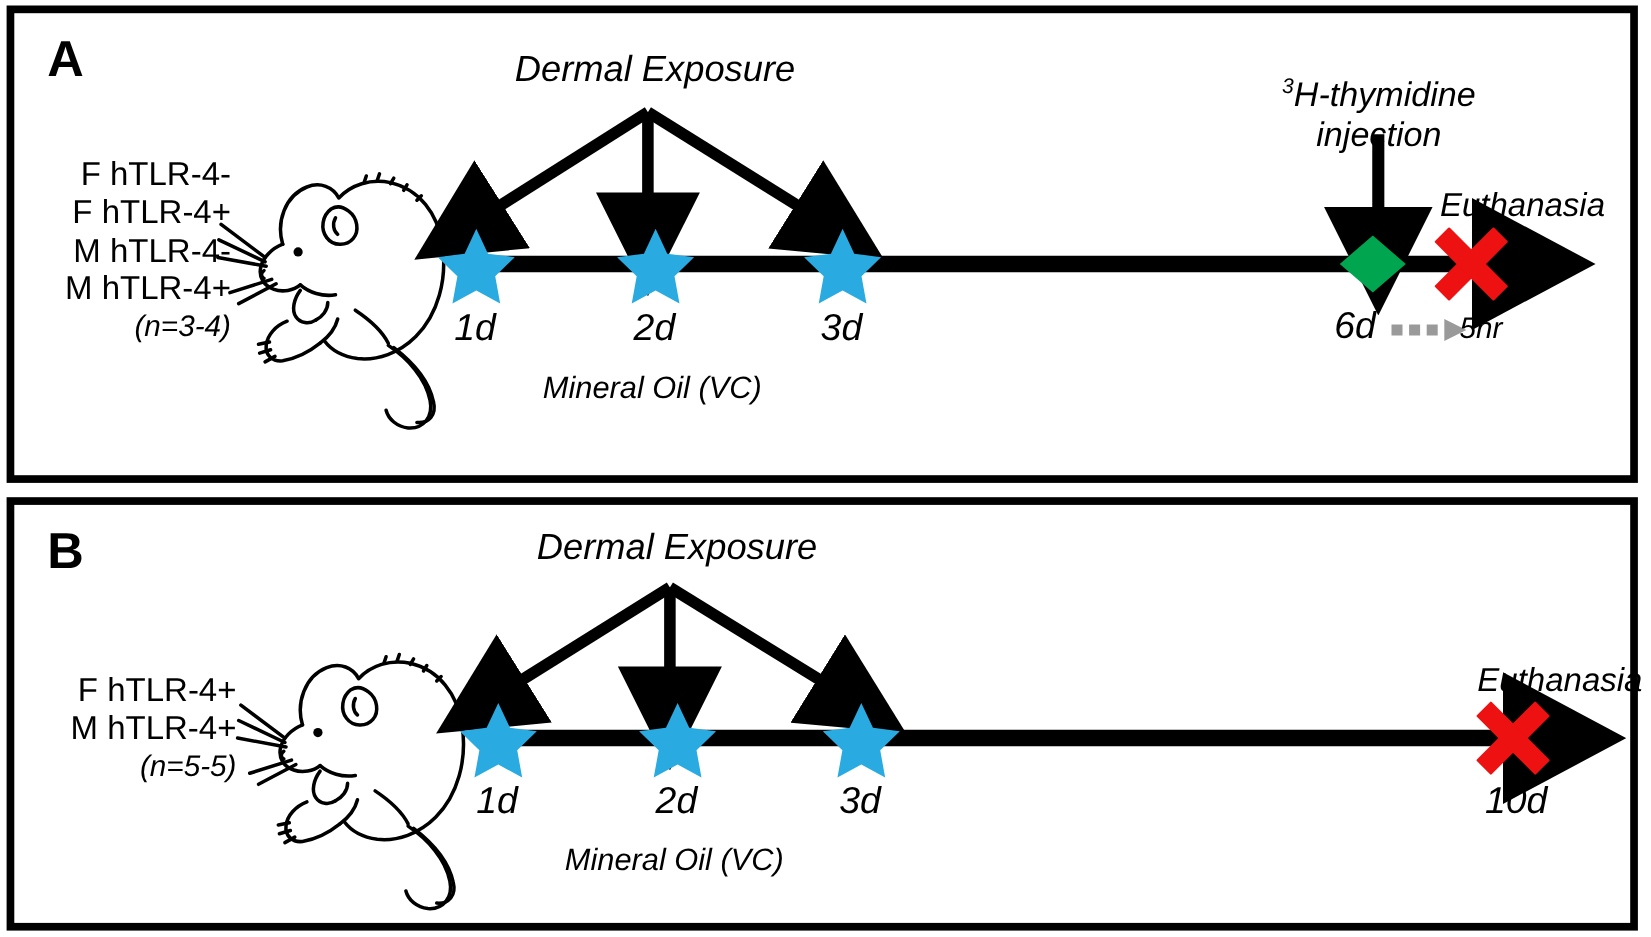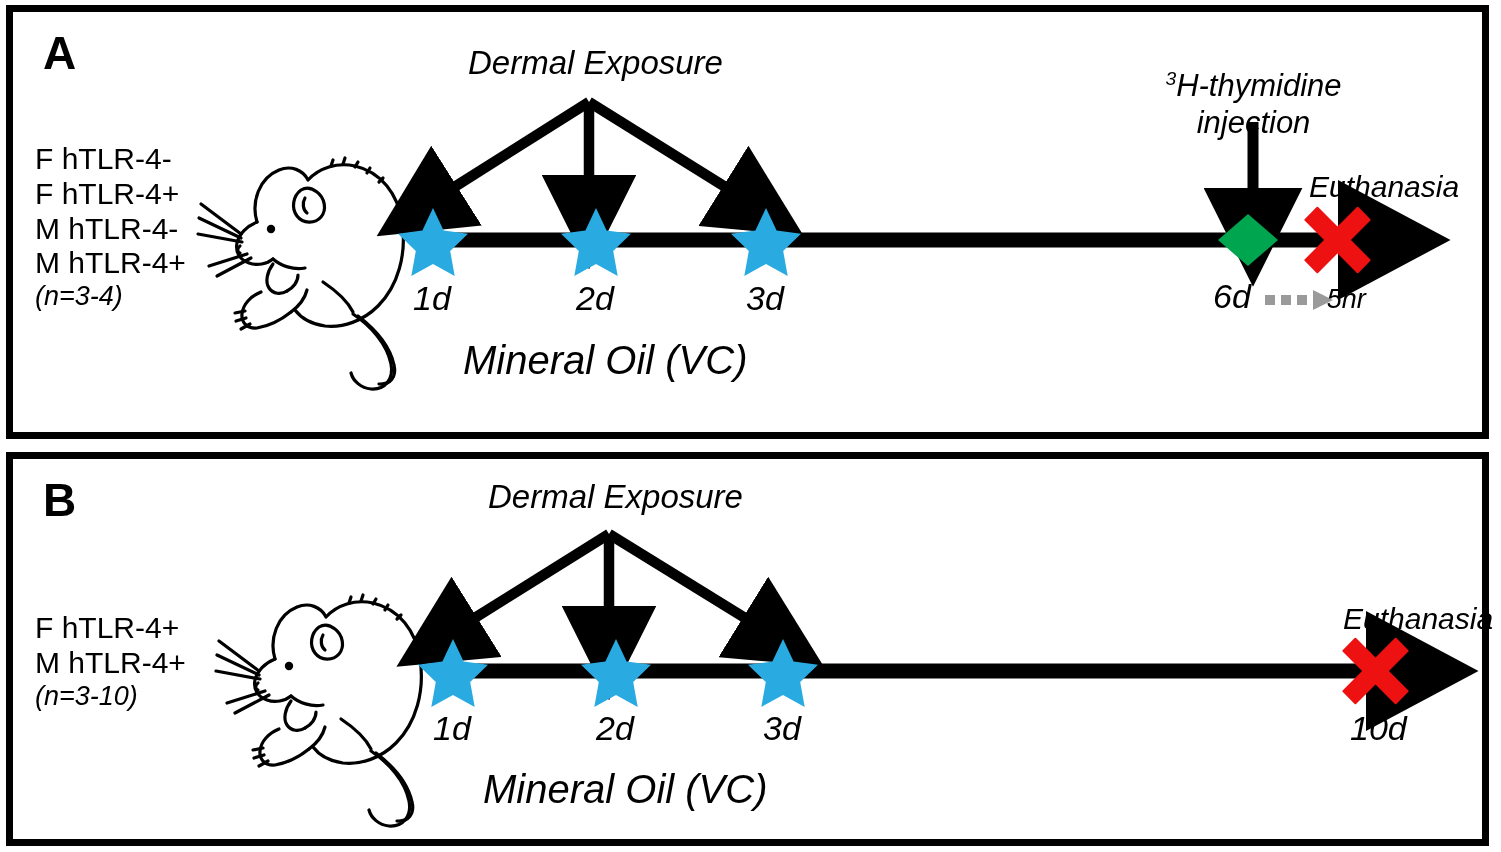--- a/index.html
+++ b/index.html
@@ -33,7 +33,7 @@
 
   .genotype-block{
     position:absolute;
-    text-align:left;
+    text-align:right;
     font-size:30px;
     line-height:1.16;
     white-space:nowrap;

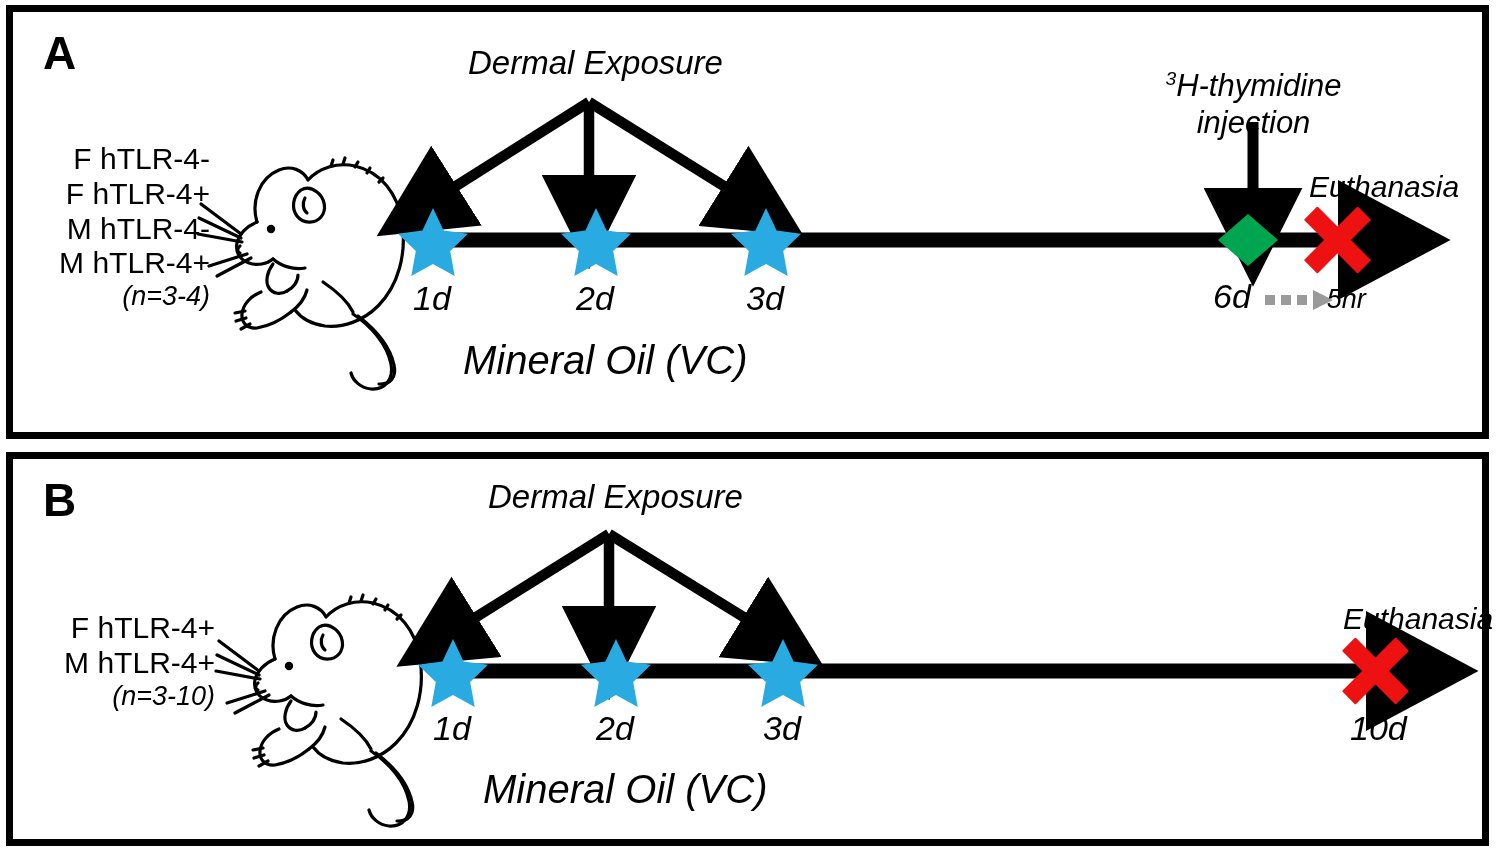--- a/index.html
+++ b/index.html
@@ -56,7 +56,7 @@
   .lbl-title{font-size:33px;text-align:center;}
   .lbl-day{font-size:34px;}
   .lbl-euth{font-size:30px;}
-  .lbl-dose{font-size:40px;text-align:center;line-height:1.25;}
+  .lbl-dose{font-size:28px;text-align:center;line-height:1.25;}
   .lbl-inj{font-size:31px;text-align:center;line-height:1.18;}
   .lbl-chase{font-size:34px;}
   .lbl-chase .hr{font-size:27px;}

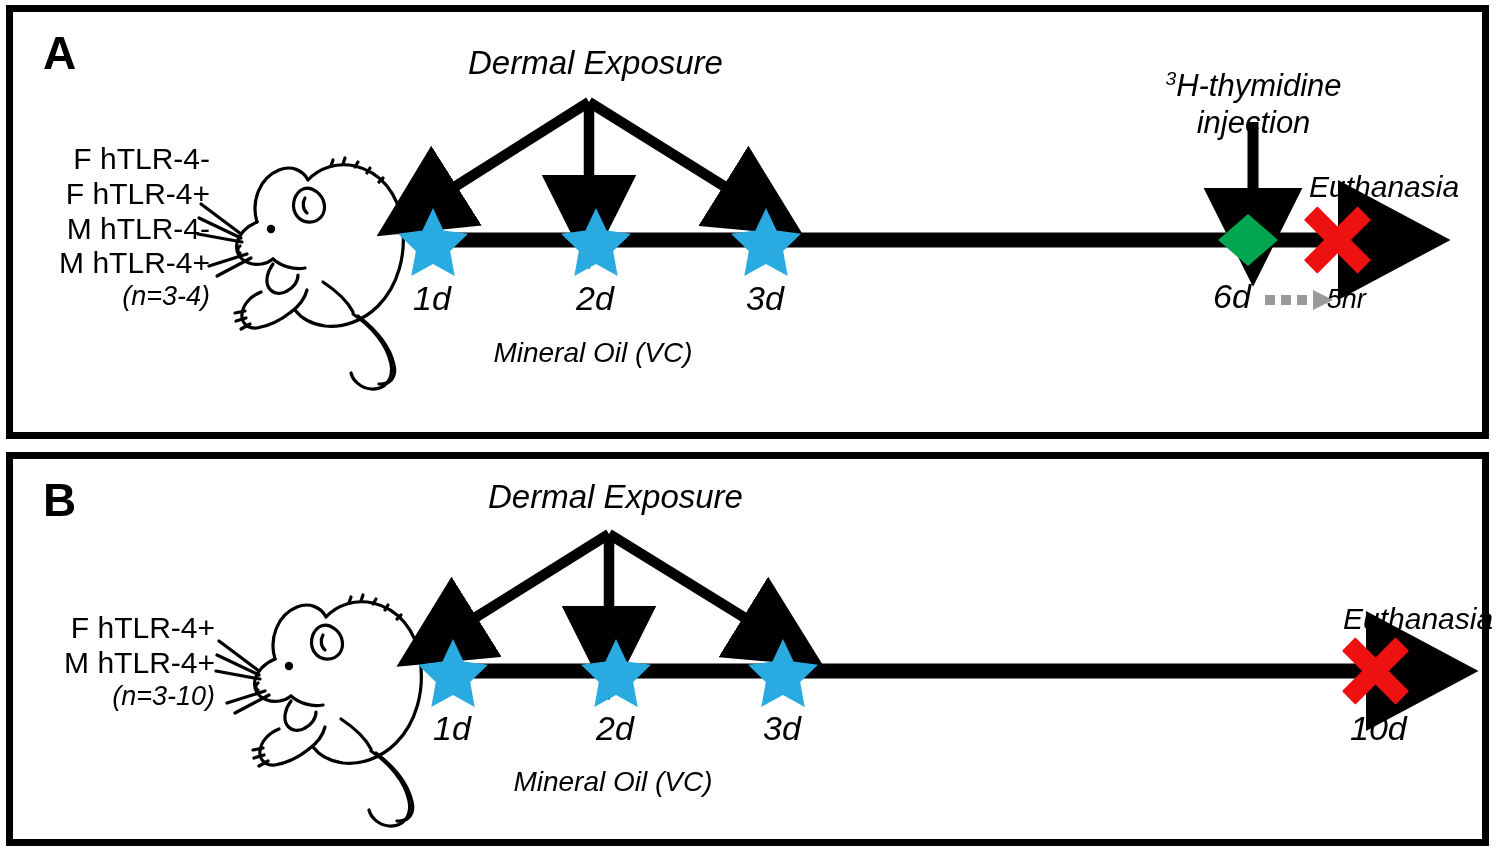--- a/index.html
+++ b/index.html
@@ -207,7 +207,7 @@
     <div class="genotype-block" style="left:22px;top:152px;width:180px;">
       <div>F hTLR-4+</div>
       <div>M hTLR-4+</div>
-      <div class="n-note">(n=3-10)</div>
+      <div class="n-note">(n=5-5)</div>
     </div>
 
     <div class="mouse-art" style="left:200px;top:108px;">

